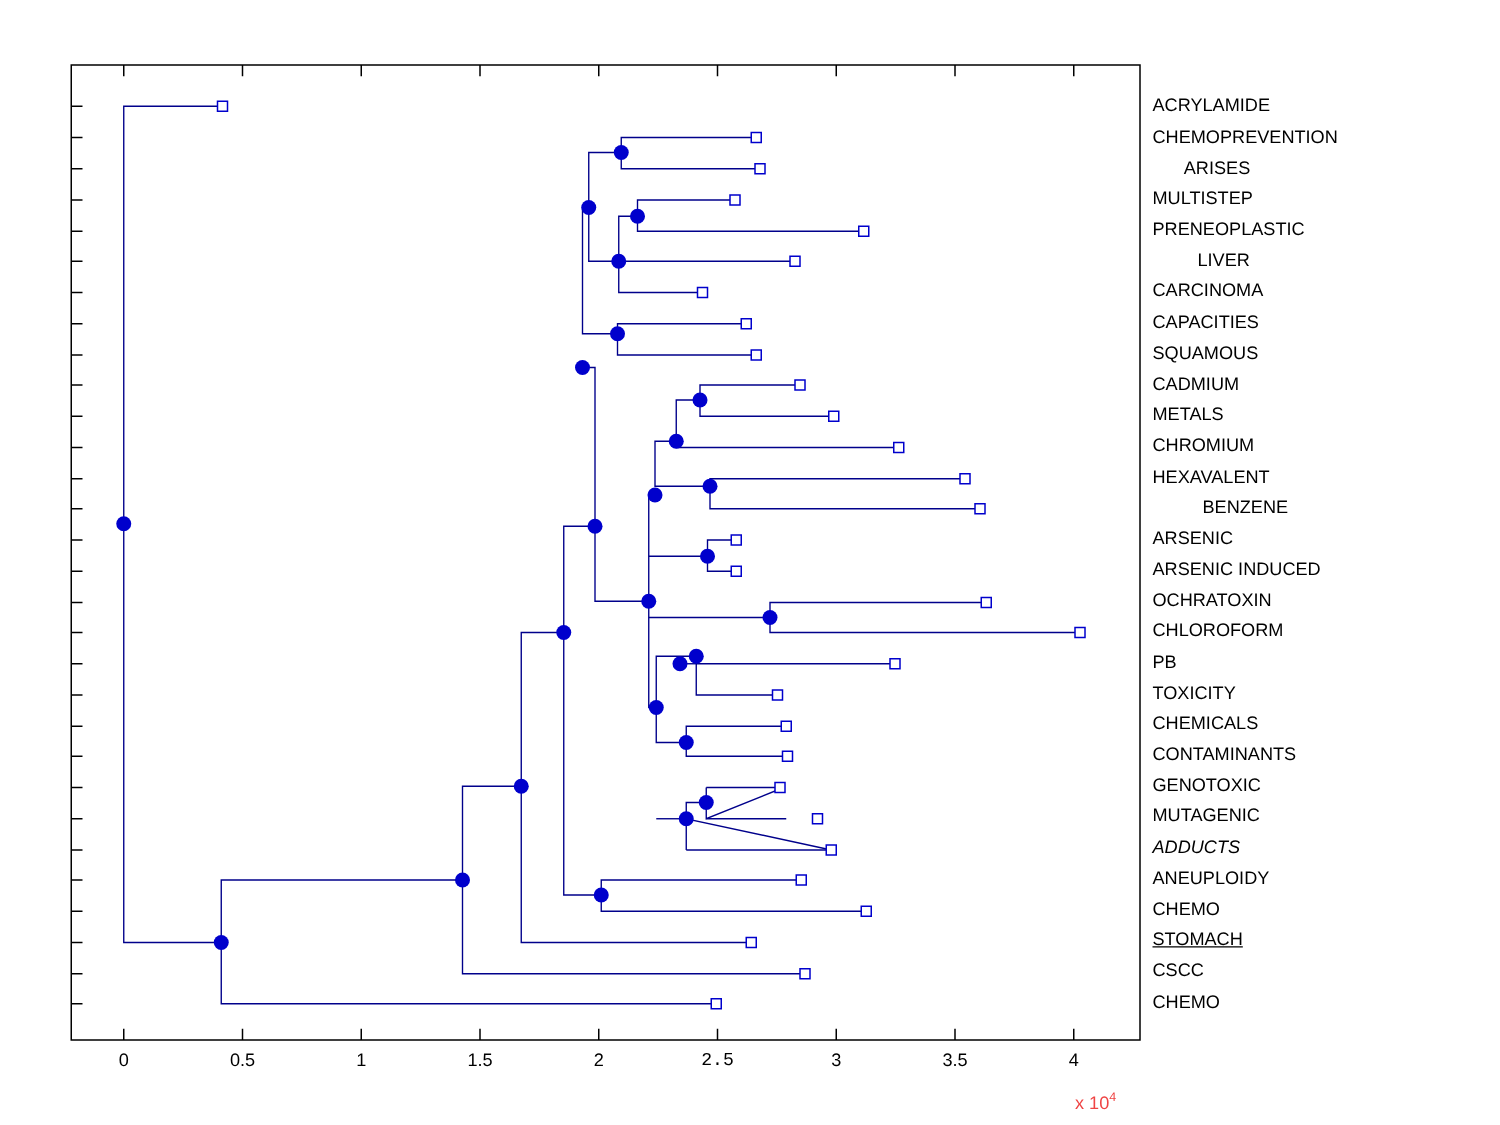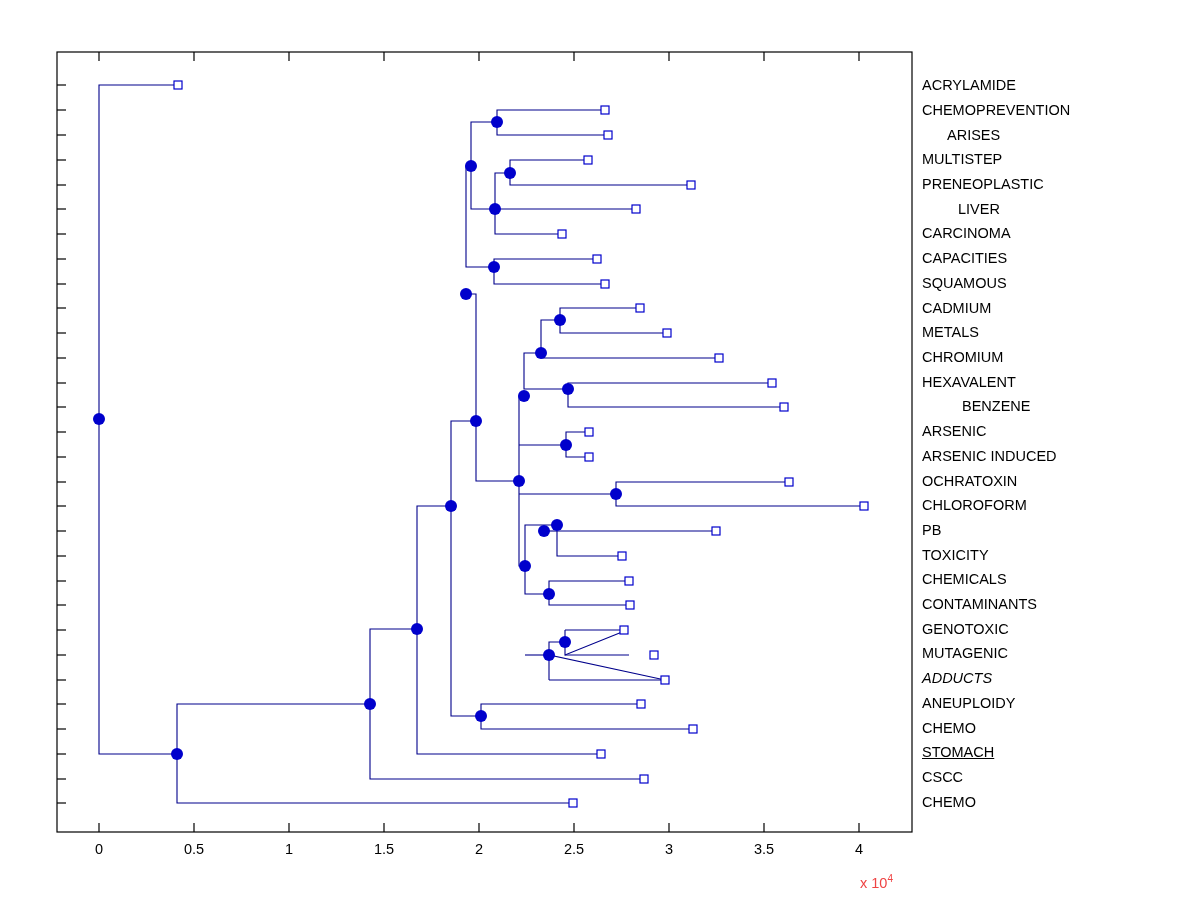--- a/index.html
+++ b/index.html
@@ -288,7 +288,7 @@
     <div class="tick-label" style="left:269px; top:842px; width:40px;">1</div>
     <div class="tick-label" style="left:364px; top:842px; width:40px;">1.5</div>
     <div class="tick-label" style="left:459px; top:842px; width:40px;">2</div>
-    <div class="tick-label" style="left:554px; top:842px; width:40px;">2.5</div>
+    <div class="tick-label" style="left:554px; top:842px; width:40px;font-family:Liberation Mono, monospace;">2.5</div>
     <div class="tick-label" style="left:649px; top:842px; width:40px;">3</div>
     <div class="tick-label" style="left:744px; top:842px; width:40px;">3.5</div>
     <div class="tick-label" style="left:839px; top:842px; width:40px;">4</div>

